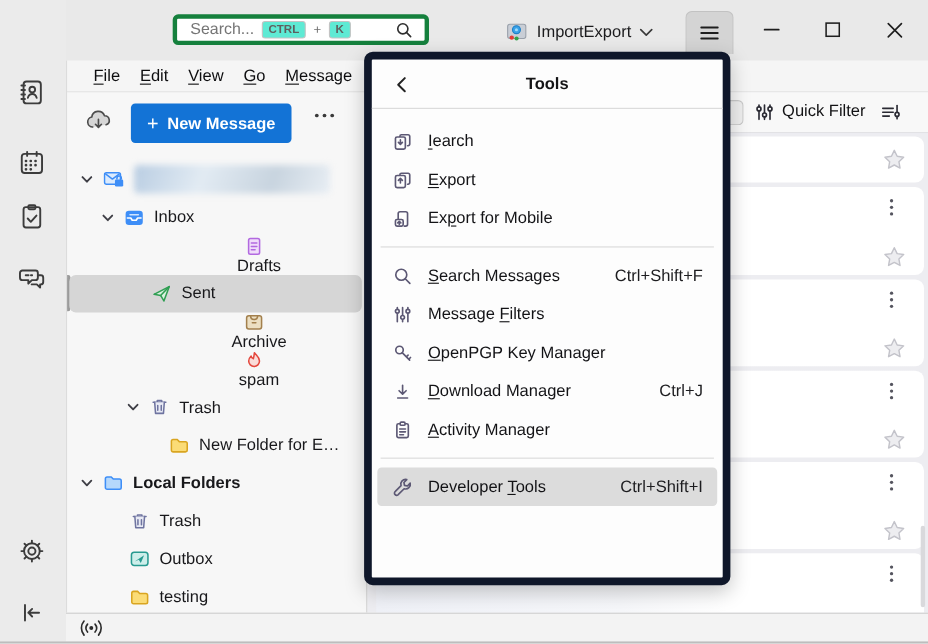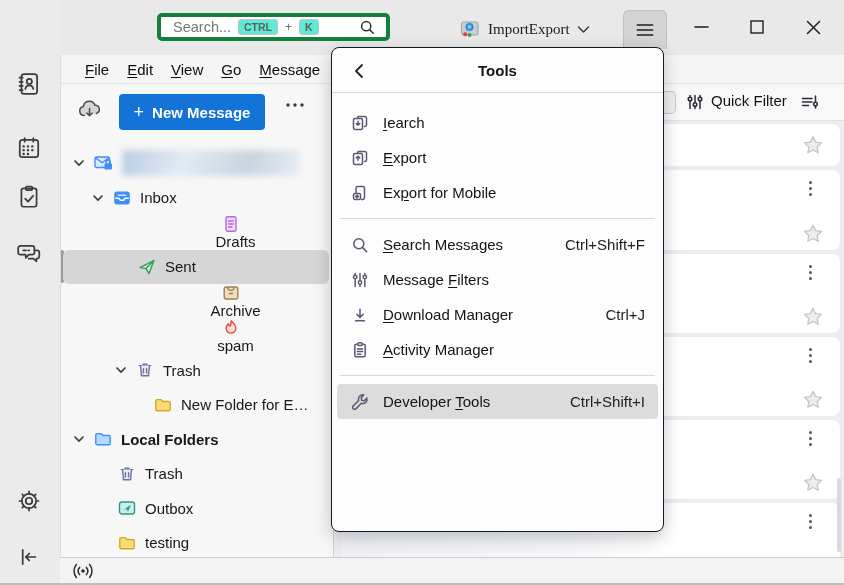--- a/index.html
+++ b/index.html
@@ -18,7 +18,7 @@
   .plus-sep{color:#6e6e6e;font-size:12px;}
   .searchbox .mag{margin-left:auto}
   .ext-cluster{position:absolute;left:460px;top:16px;height:26px;display:flex;align-items:center;gap:7px;}
-  .ext-label{font-size:15px;color:#1b1b1d;font-family:Liberation Serif, serif;}
+  .ext-label{font-size:15px;color:#1b1b1d;}
   .hamburger-btn{position:absolute;left:623px;top:10px;width:42px;height:38px;background:#d4d4d4;
                  border:1px solid #c2c2c2;border-bottom:none;border-radius:6px 6px 0 0;
                  display:flex;align-items:center;justify-content:center;}

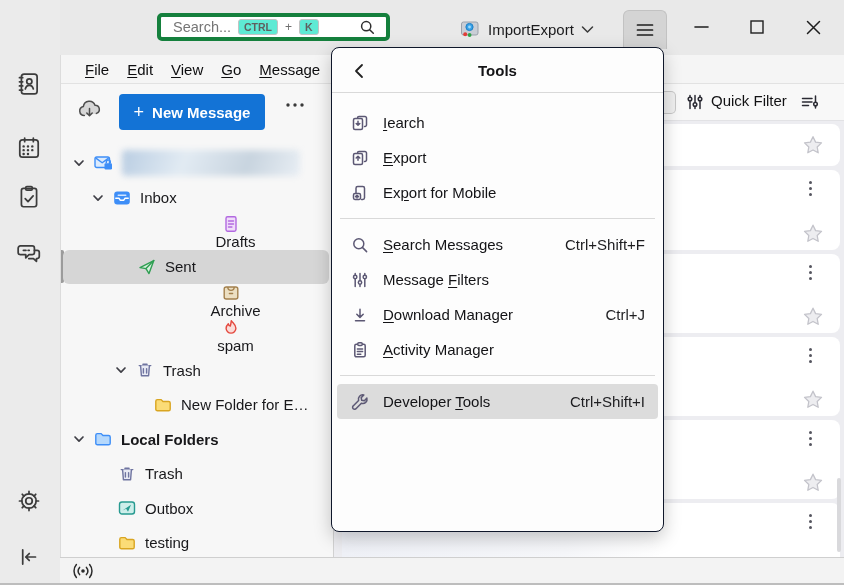--- a/index.html
+++ b/index.html
@@ -85,7 +85,7 @@
 
   
   .popup{position:absolute;left:331px;top:47px;width:333px;height:485px;background:#fdfdfd;
-         border:1px solid #0f172a;border-radius:8px;box-shadow:0 6px 18px rgba(0,0,0,.22);box-sizing:border-box;z-index:50;}
+         border:7px solid #0f172a;border-radius:8px;box-shadow:0 6px 18px rgba(0,0,0,.22);box-sizing:border-box;z-index:50;}
   .popup-header{height:44px;display:flex;align-items:center;border-bottom:1px solid #d9d9d9;position:relative;}
   .popup-back{position:absolute;left:16px;top:12px;width:22px;height:22px;display:flex;align-items:center;justify-content:center;}
   .popup-title{flex:1;text-align:center;font-size:15px;font-weight:bold;color:#141416;}

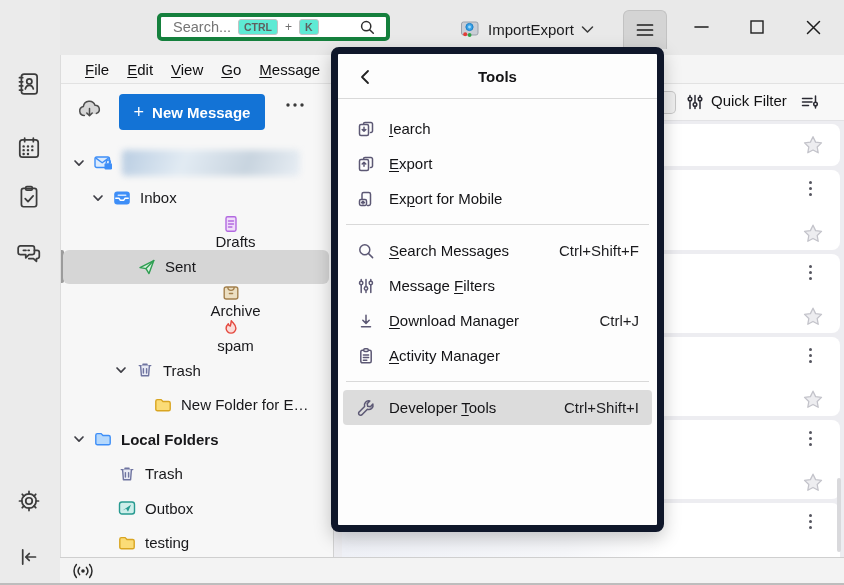--- a/index.html
+++ b/index.html
@@ -590,6 +590,16 @@
         <span class="pshort"></span>
       </div>
 
+      <div class="pitem">
+        <span class="pic">
+          <svg width="18" height="18" viewBox="0 0 18 18" fill="none" stroke="#5c5874" stroke-width="1.5" stroke-linecap="round" stroke-linejoin="round">
+            <circle cx="6.2" cy="6.2" r="3.4"></circle>
+            <path d="M8.6 8.6l6.8 6.8M12.4 12.4l1.6-1.6M14.6 14.6l1.6-1.6"></path>
+          </svg>
+        </span>
+        <span class="plabel"><span></span><span class="ak">O</span><span>penPGP Key Manager</span></span>
+        <span class="pshort"></span>
+      </div>
 
       <div class="pitem">
         <span class="pic">

